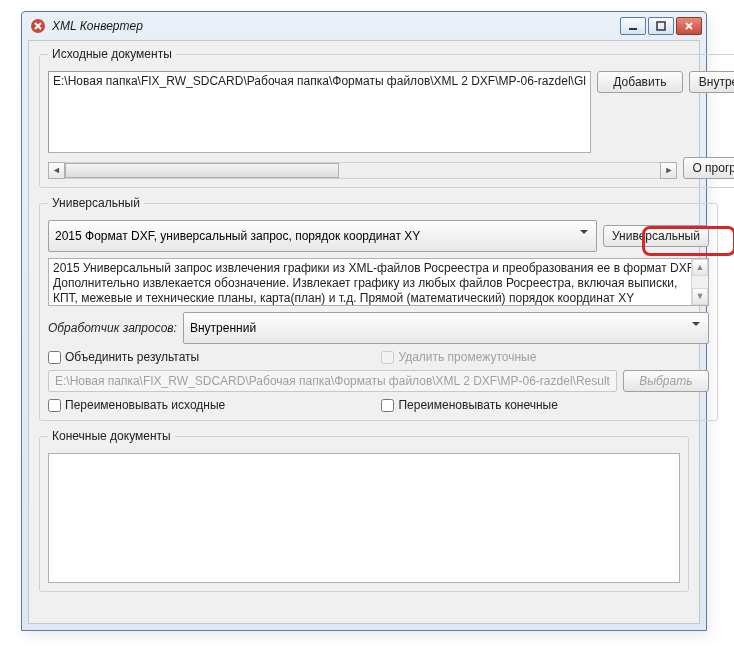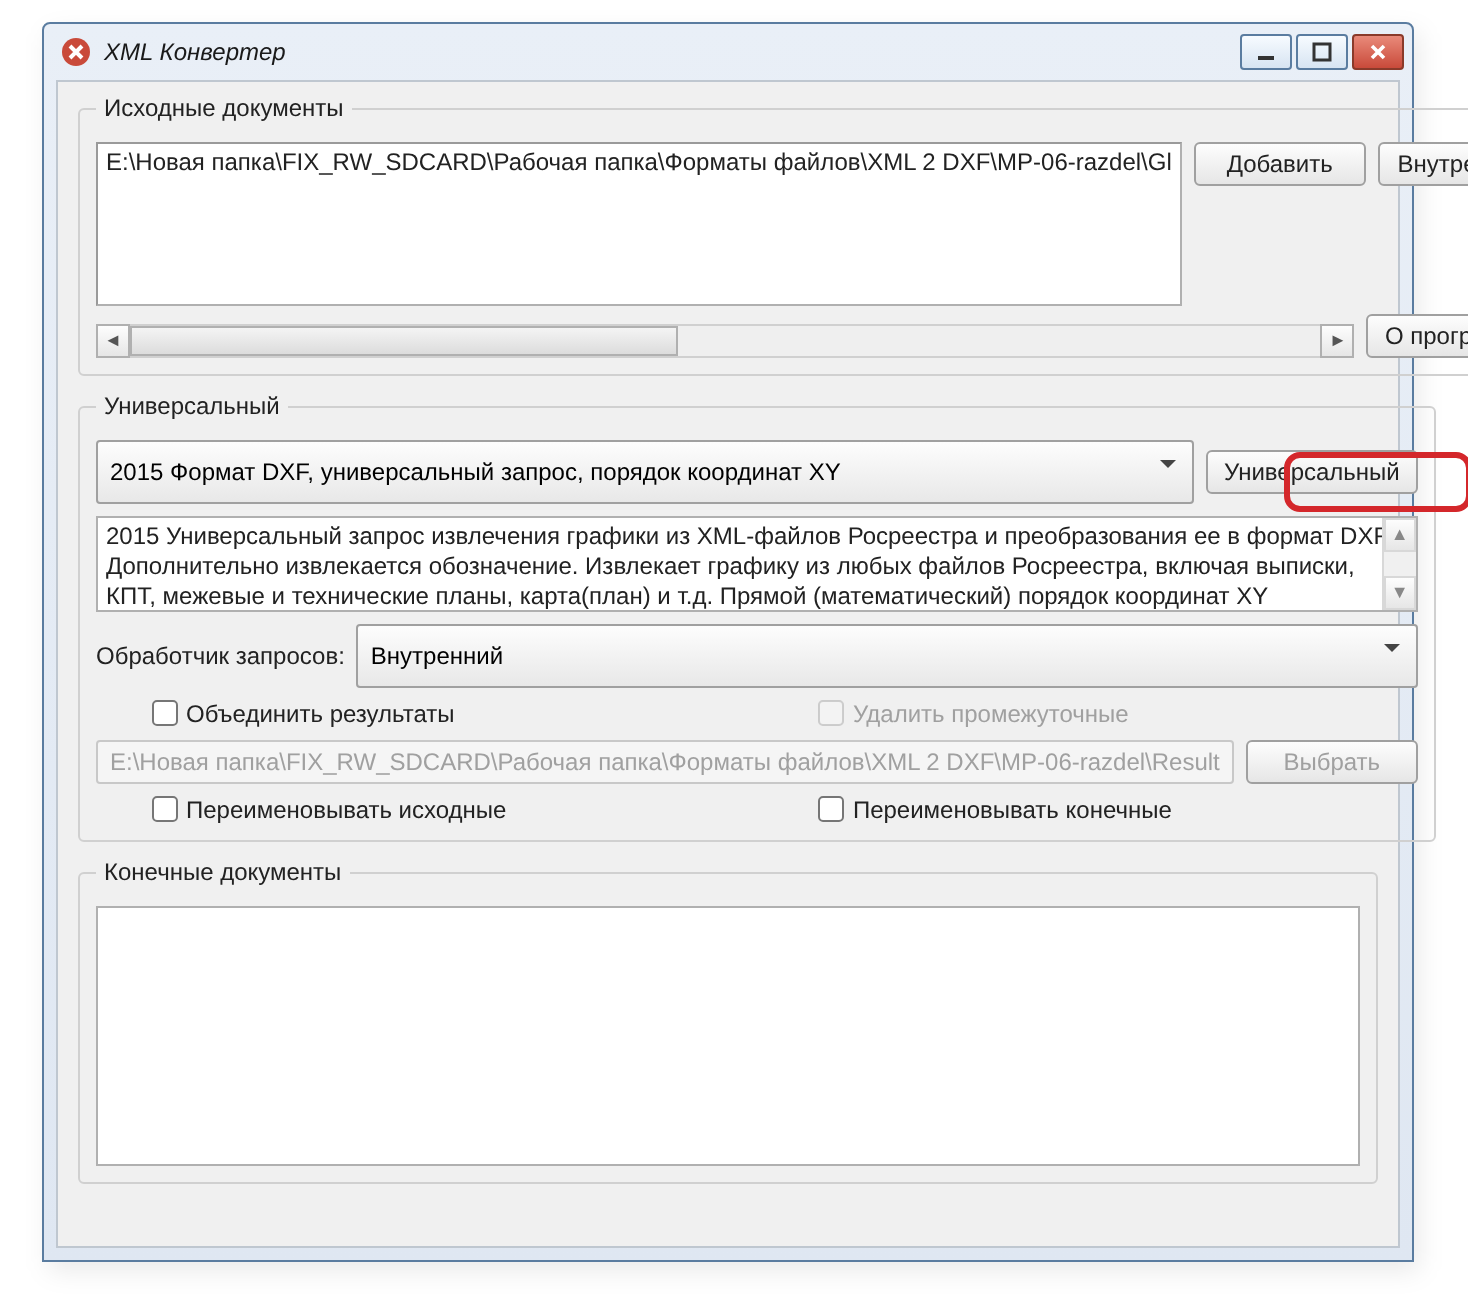--- a/index.html
+++ b/index.html
@@ -31,7 +31,7 @@
 .desc-scroll { position: absolute; right: 0; top: 0; bottom: 0; width: 17px; background: #f0f0f0; border-left: 1px solid #d8d8d8; display: flex; flex-direction: column; justify-content: space-between; }
 .desc-scroll div { height: 17px; display: flex; align-items: center; justify-content: center; font-size: 9px; color: #888; border: 1px solid #d8d8d8; background: linear-gradient(#fdfdfd, #e6e6e6); }
 .frow { display: flex; align-items: center; gap: 6px; margin-top: 6px; }
-.lbl { color: #222; }
+.lbl { color: #222; font-style: italic; }
 .chk { display: flex; align-items: flex-start; gap: 4px; color: #222; margin-left: 28px; }
 .chk.disabled { color: #a0a0a0; }
 .chk input { width: 13px; height: 13px; }

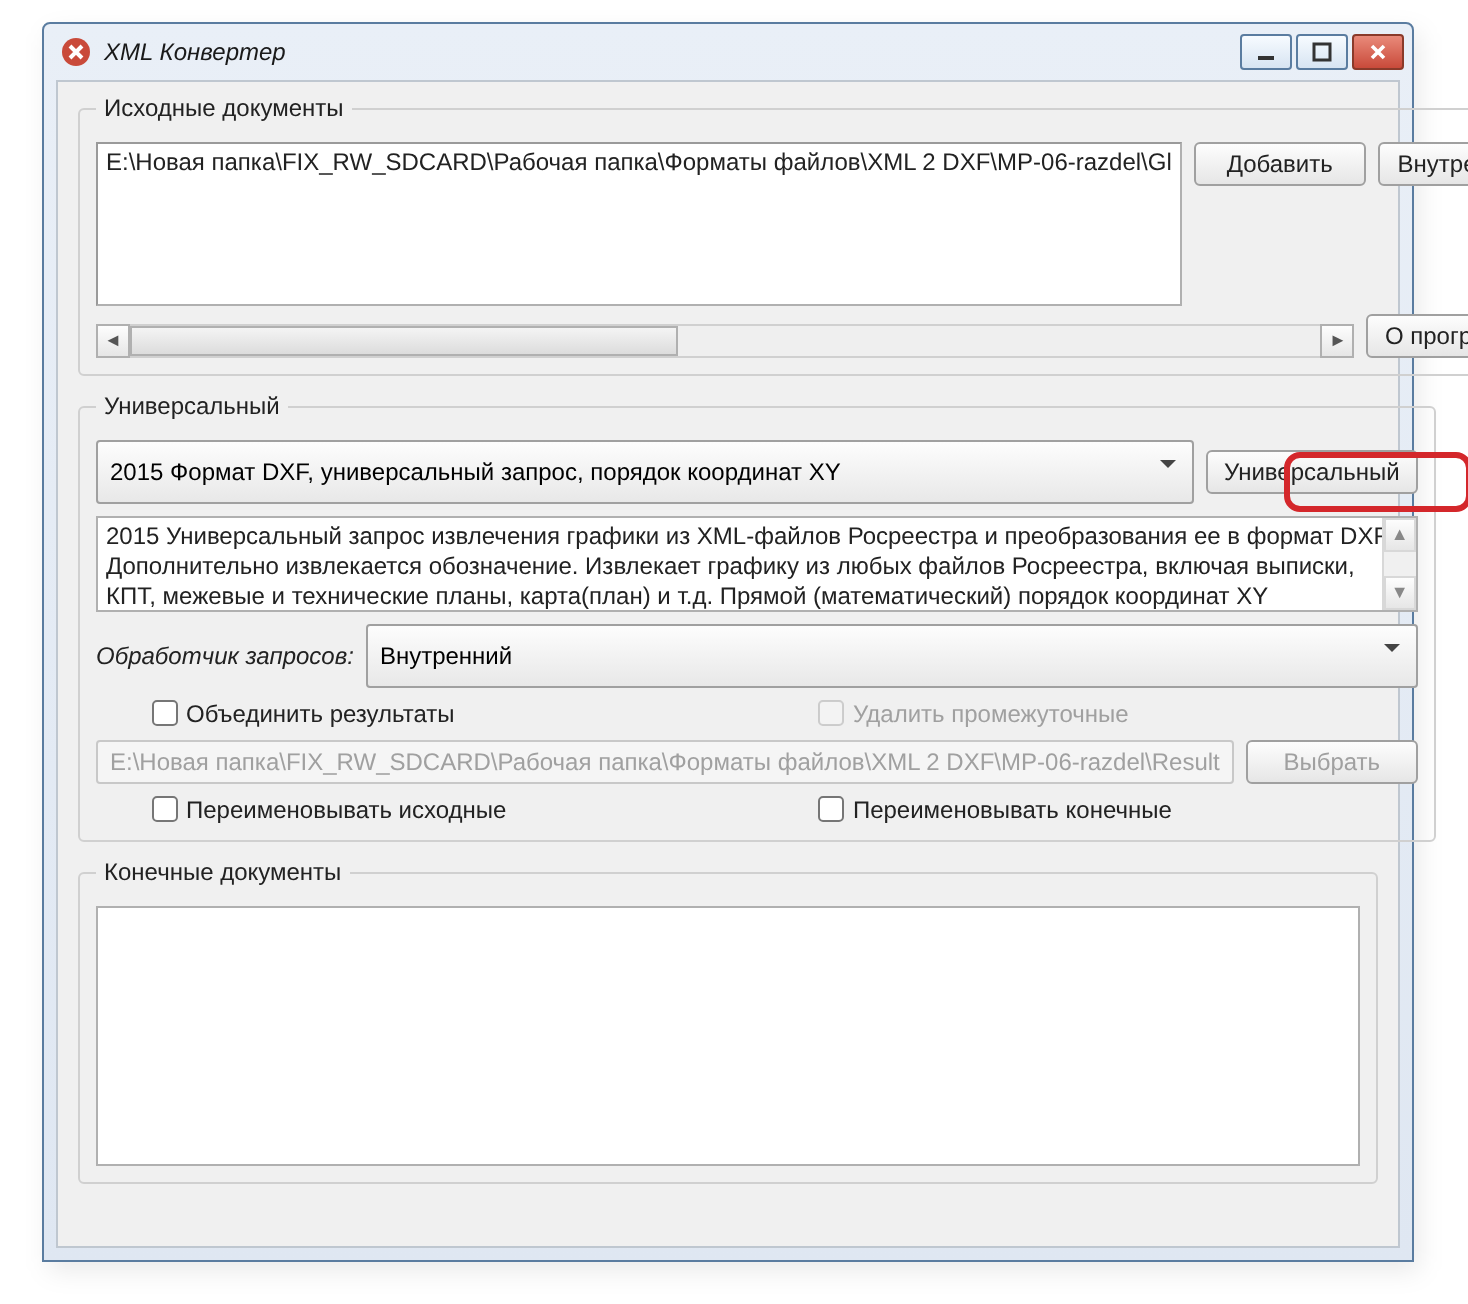--- a/index.html
+++ b/index.html
@@ -32,7 +32,7 @@
 .desc-scroll div { height: 17px; display: flex; align-items: center; justify-content: center; font-size: 9px; color: #888; border: 1px solid #d8d8d8; background: linear-gradient(#fdfdfd, #e6e6e6); }
 .frow { display: flex; align-items: center; gap: 6px; margin-top: 6px; }
 .lbl { color: #222; font-style: italic; }
-.chk { display: flex; align-items: flex-start; gap: 4px; color: #222; margin-left: 28px; }
+.chk { display: flex; align-items: flex-end; gap: 4px; color: #222; }
 .chk.disabled { color: #a0a0a0; }
 .chk input { width: 13px; height: 13px; }
 .two { display: flex; }

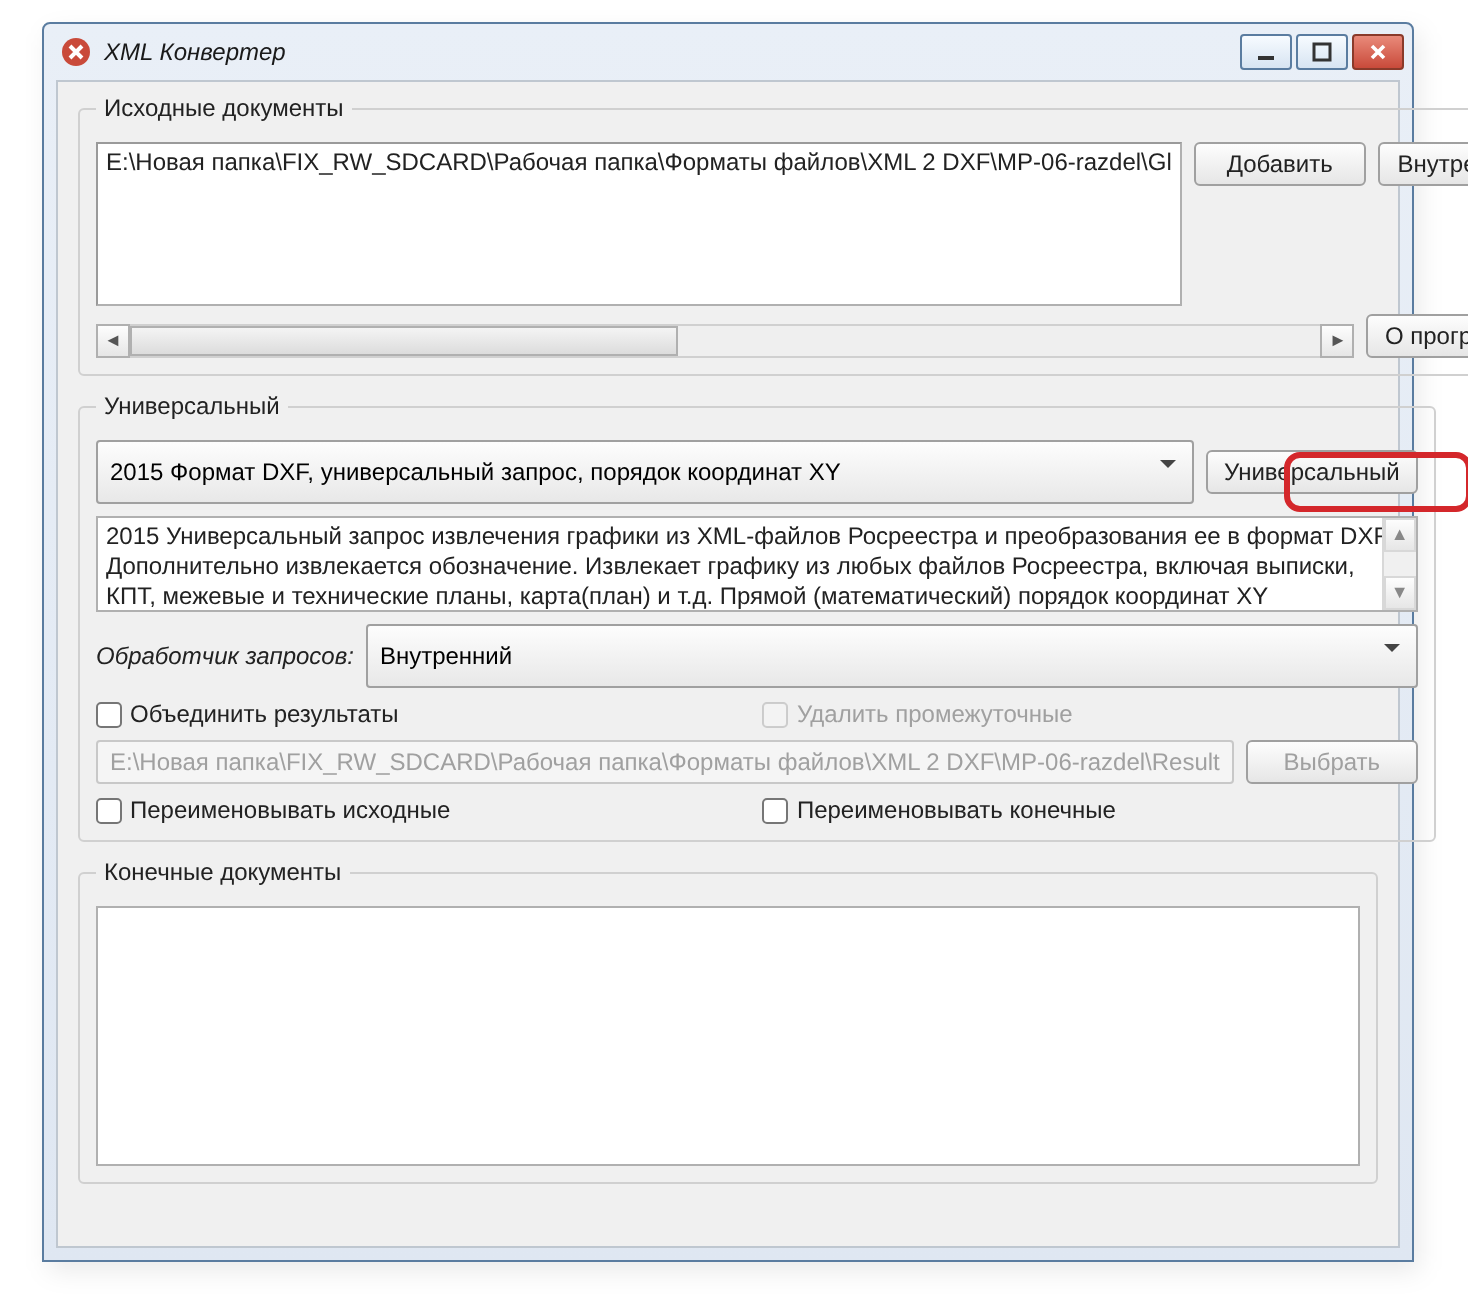--- a/index.html
+++ b/index.html
@@ -20,7 +20,7 @@
 .srcbox { flex: 1; height: 82px; background: #fff; border: 1px solid #b0b0b0; border-top-color: #9a9a9a; border-left-color: #9a9a9a; padding: 2px 4px; overflow: hidden; color: #222; white-space: nowrap; }
 .btncol { display: flex; flex-direction: row; gap: 6px; }
 .btn { min-width: 86px; height: 22px; border: 1px solid #a0a0a0; border-radius: 3px; background: linear-gradient(#fdfdfd, #e6e6e6); cursor: pointer; padding: 0 8px; color: #222; }
-.btn:disabled { color: #a0a0a0; cursor: default; }
+.btn:disabled { color: #a0a0a0; cursor: default; font-style: italic; }
 .hscroll { display: flex; align-items: center; margin-top: 4px; gap: 0; flex: 1; }
 .sbtn { width: 17px; height: 17px; border: 1px solid #b0b0b0; background: linear-gradient(#fdfdfd, #e6e6e6); display: flex; align-items: center; justify-content: center; font-size: 9px; color: #555; cursor: pointer; }
 .strack { flex: 1; height: 17px; background: #efefef; border-top: 1px solid #d0d0d0; border-bottom: 1px solid #d0d0d0; position: relative; }

